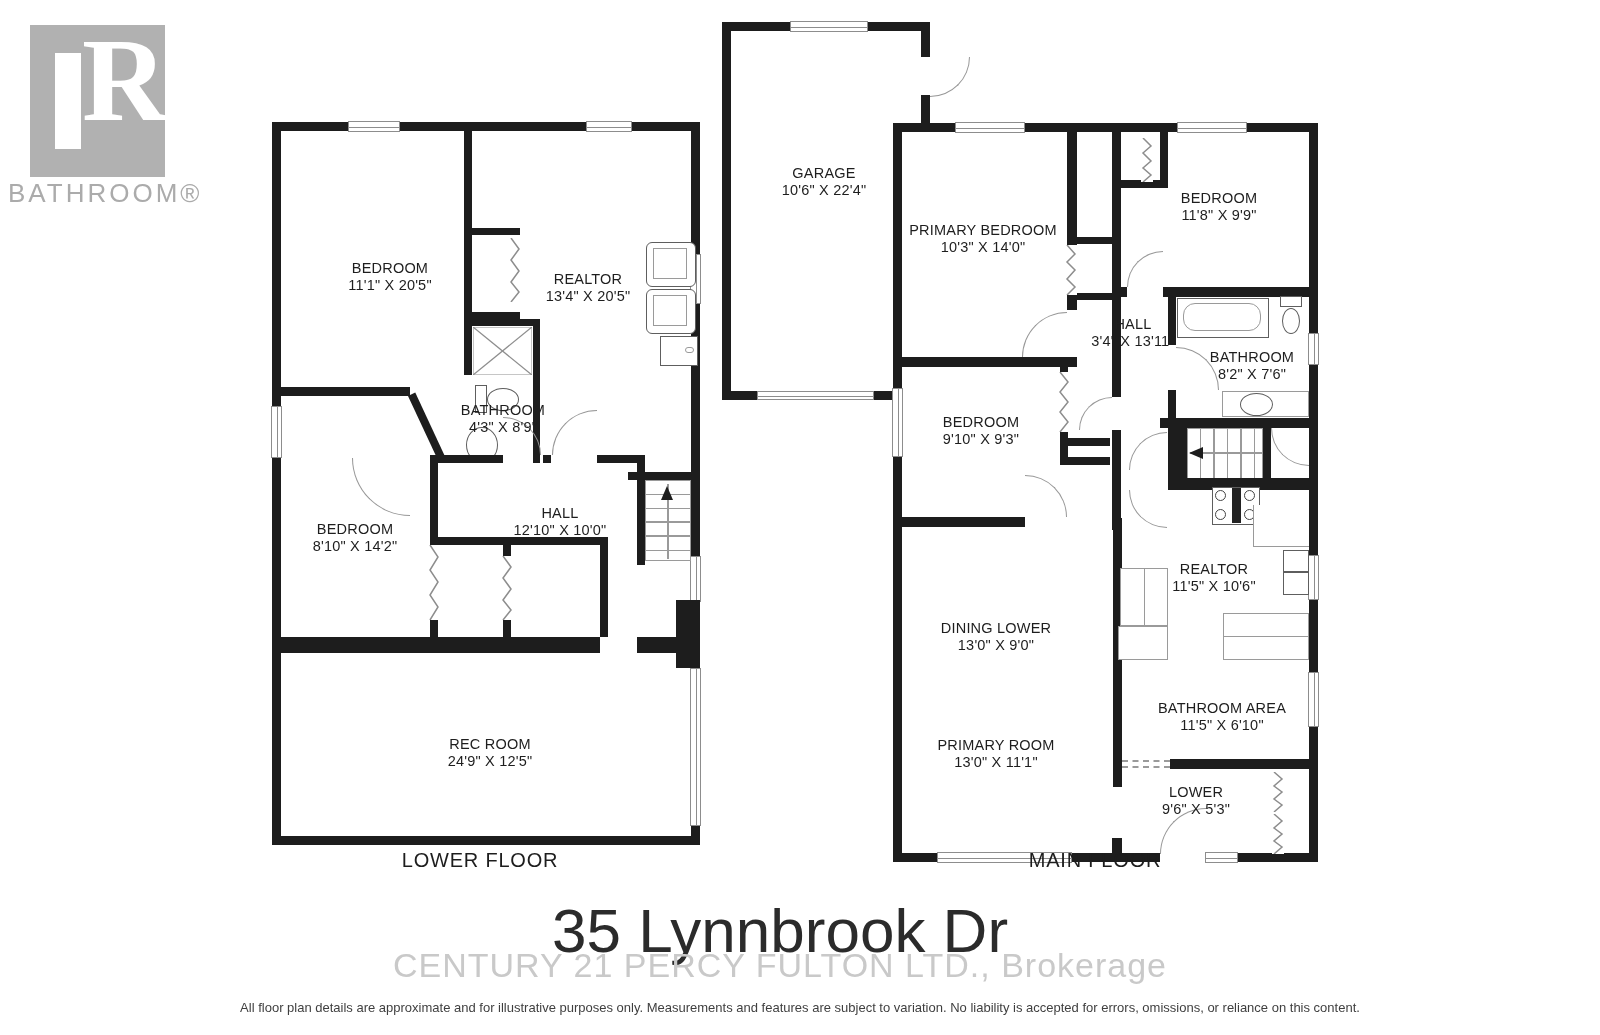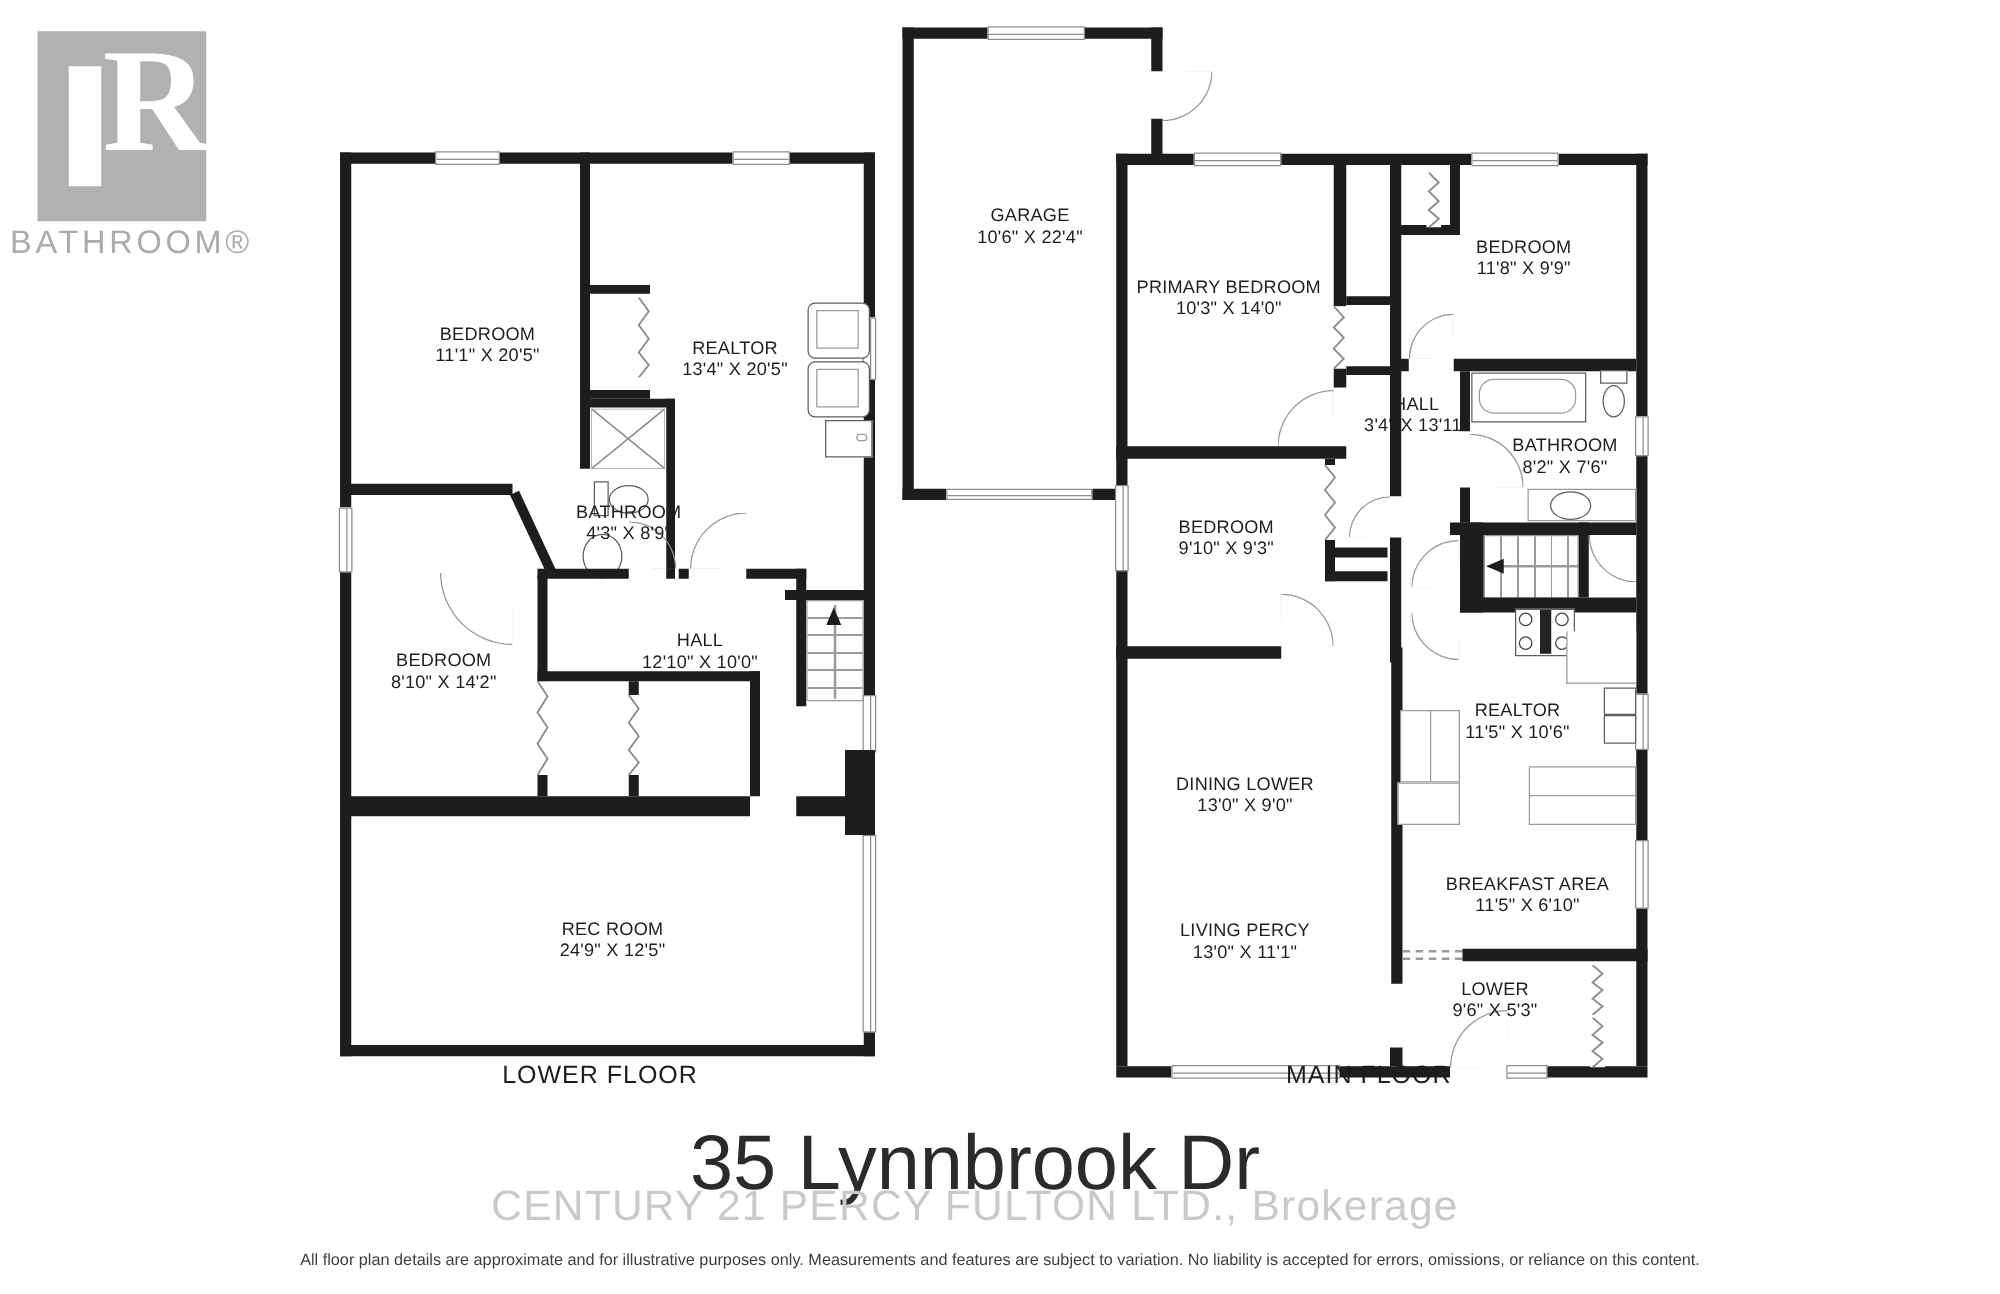--- a/index.html
+++ b/index.html
@@ -315,7 +315,7 @@
   <div>13'0" X 9'0"</div>
 </div>
 <div class="rl" style="left:1222px;top:700px">
-  <div>BREAKFAST AREA</div>
+  <div>BATHROOM AREA</div>
   <div>11'5" X 6'10"</div>
 </div>
 <div class="rl" style="left:996px;top:737px">

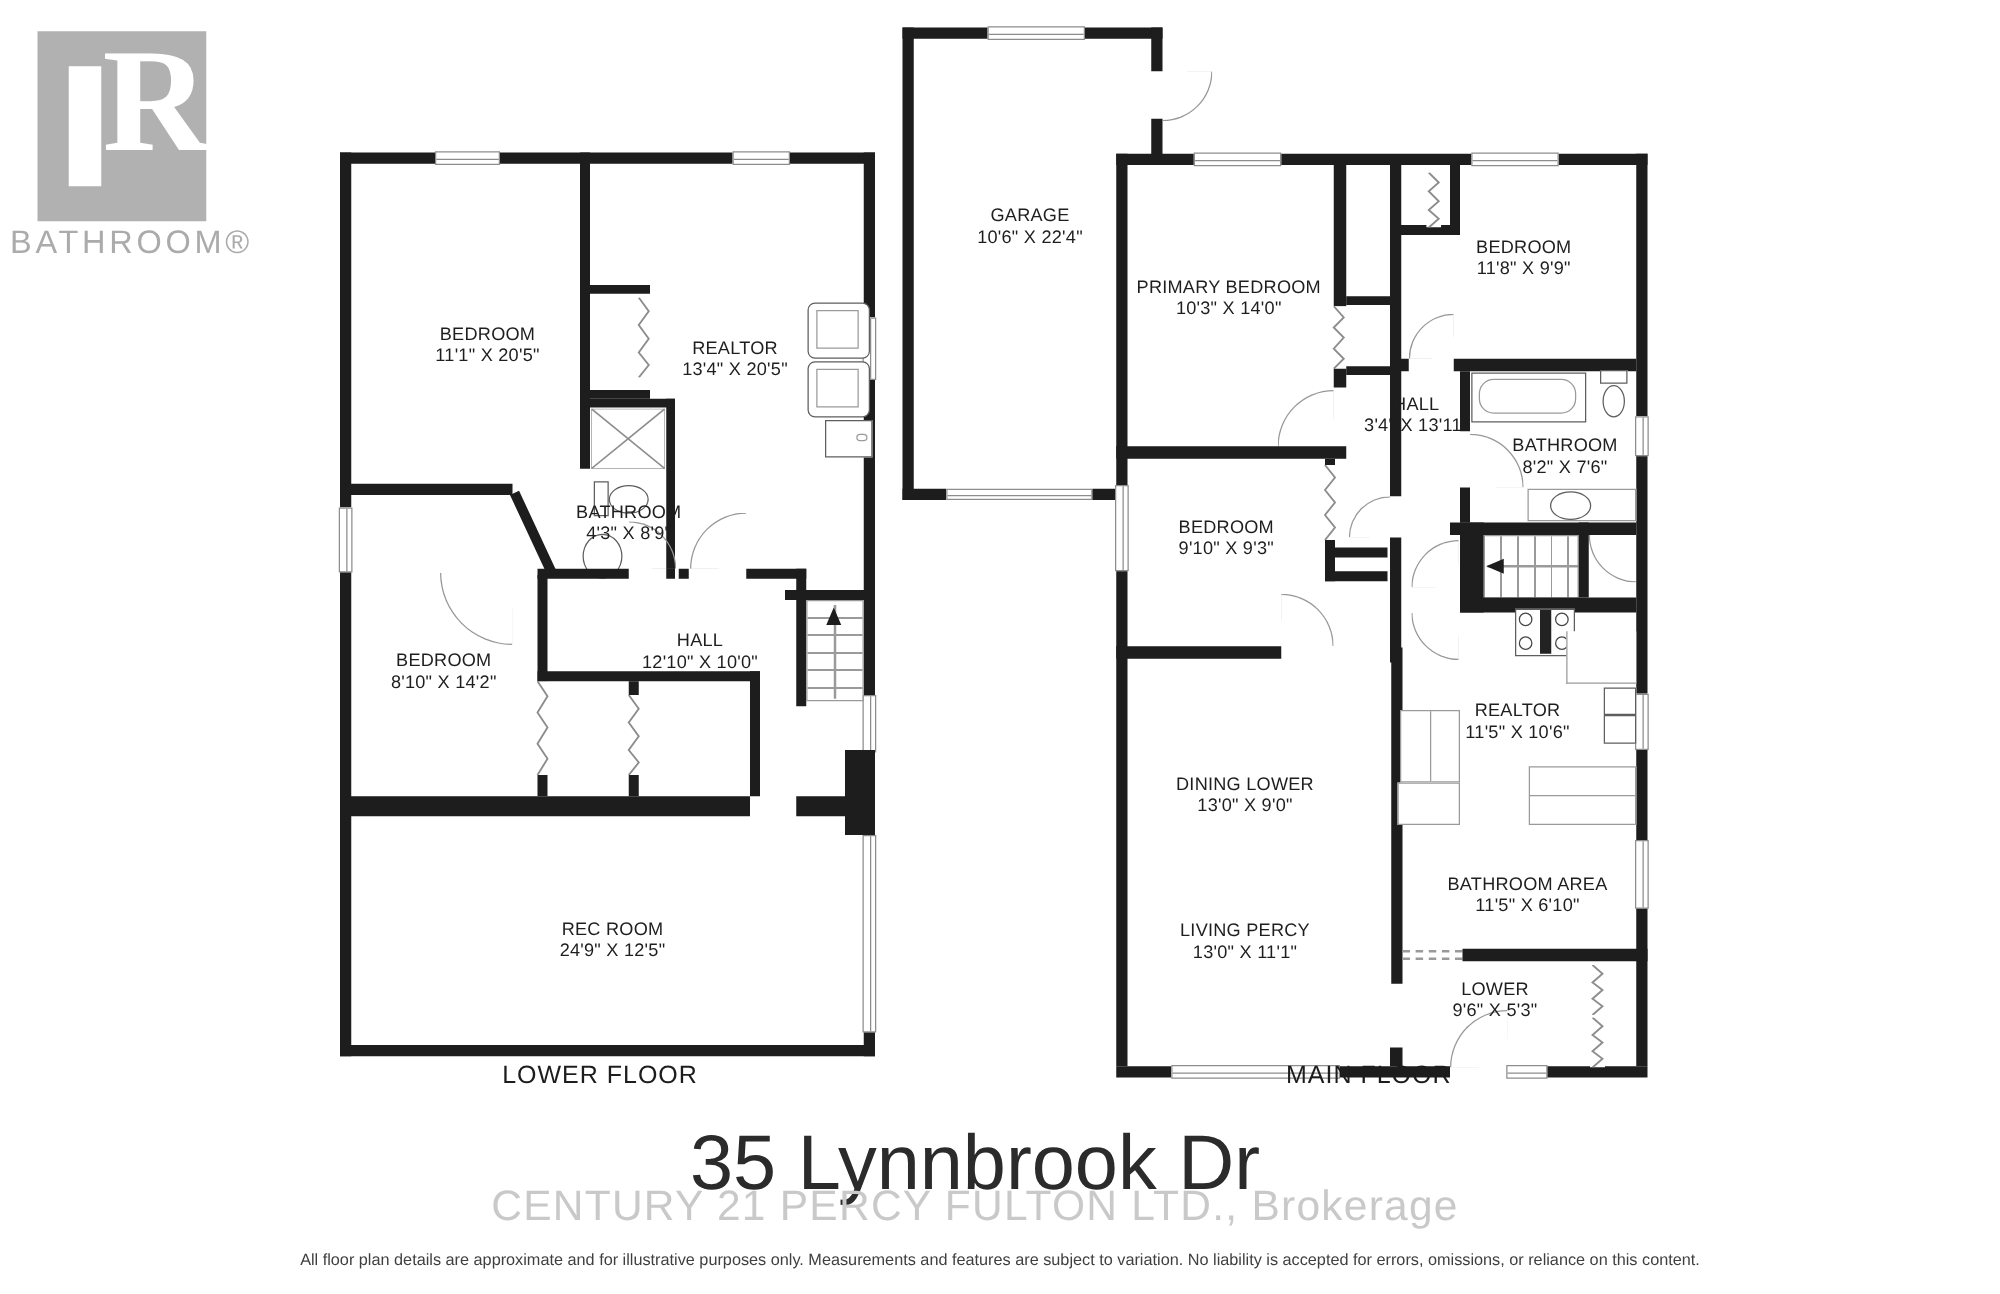--- a/index.html
+++ b/index.html
@@ -319,7 +319,7 @@
   <div>11'5" X 6'10"</div>
 </div>
 <div class="rl" style="left:996px;top:737px">
-  <div>LIVING PERCY</div>
+  <div>PRIMARY ROOM</div>
   <div>13'0" X 11'1"</div>
 </div>
 <div class="rl" style="left:1196px;top:784px">

